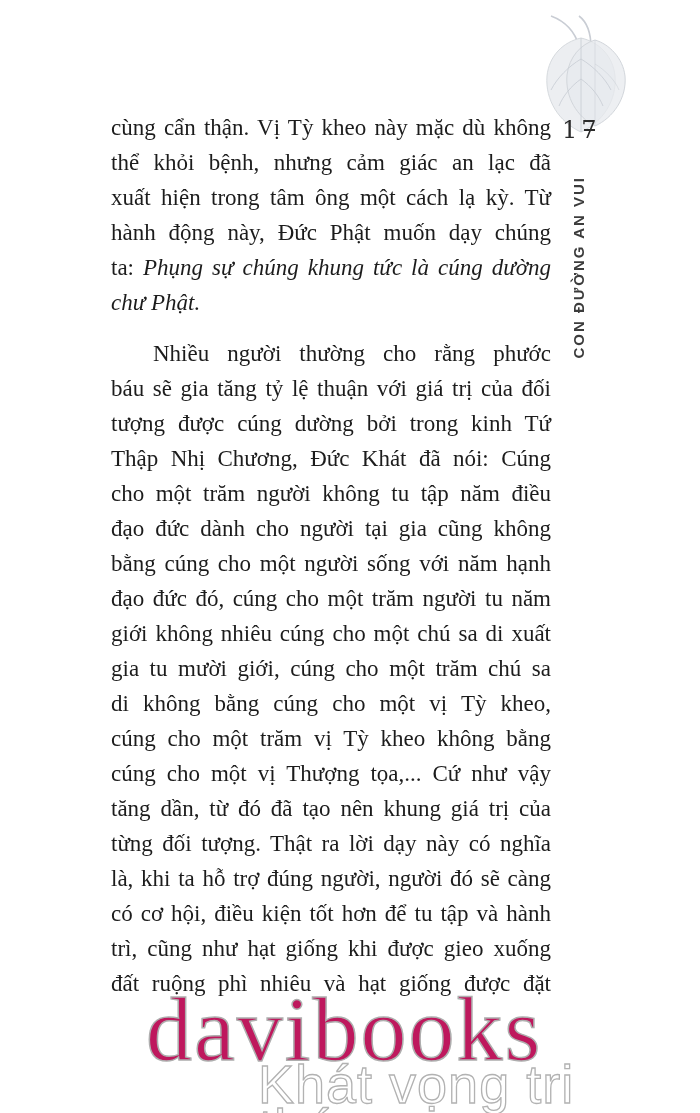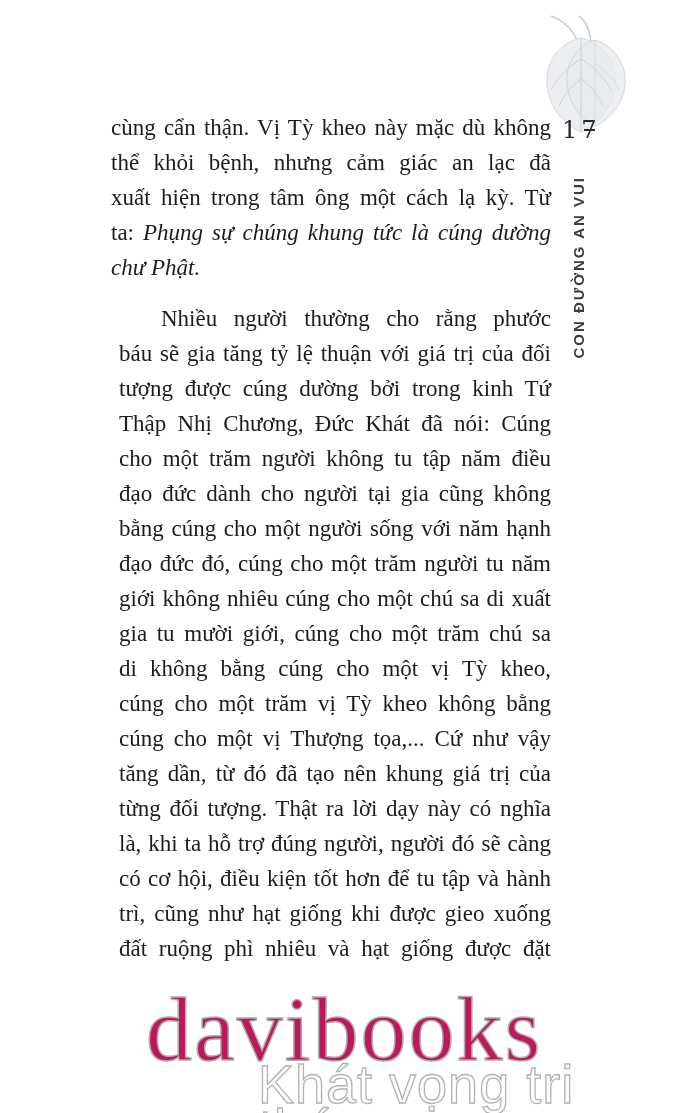--- a/index.html
+++ b/index.html
@@ -95,6 +95,7 @@
         <div class="line"><span>cùng cẩn thận. Vị Tỳ kheo này mặc dù không</span></div>
         <div class="line"><span>thể khỏi bệnh, nhưng cảm giác an lạc đã</span></div>
         <div class="line"><span>xuất hiện trong tâm ông một cách lạ kỳ. Từ</span></div>
+        <div class="line"><span>hành động này, Đức Phật muốn dạy chúng</span></div>
         <div class="line"><span>ta: </span><span class="it">Phụng sự chúng khung tức là cúng dường</span></div>
         <div class="line flush"><span class="it">chư Phật.</span></div>
       </div>

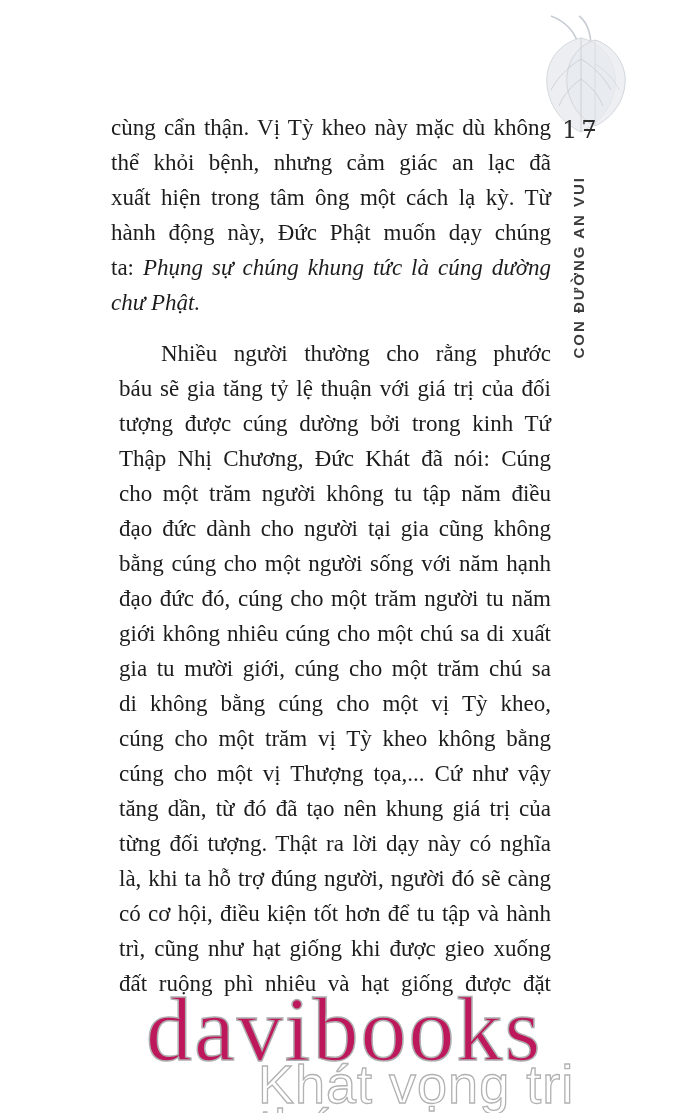--- a/index.html
+++ b/index.html
@@ -38,7 +38,7 @@
     font-size: 23px; line-height: 35px; color: #1c1c1c;
     z-index: 2;
   }
-  .para + .para { margin-top: 16px; margin-left: 8px; }
+  .para + .para { margin-top: 16px; }
   .line { text-align: justify; text-align-last: justify; }
   .line.flush { text-align-last: left; }
   .line.indent { text-indent: 42px; }

